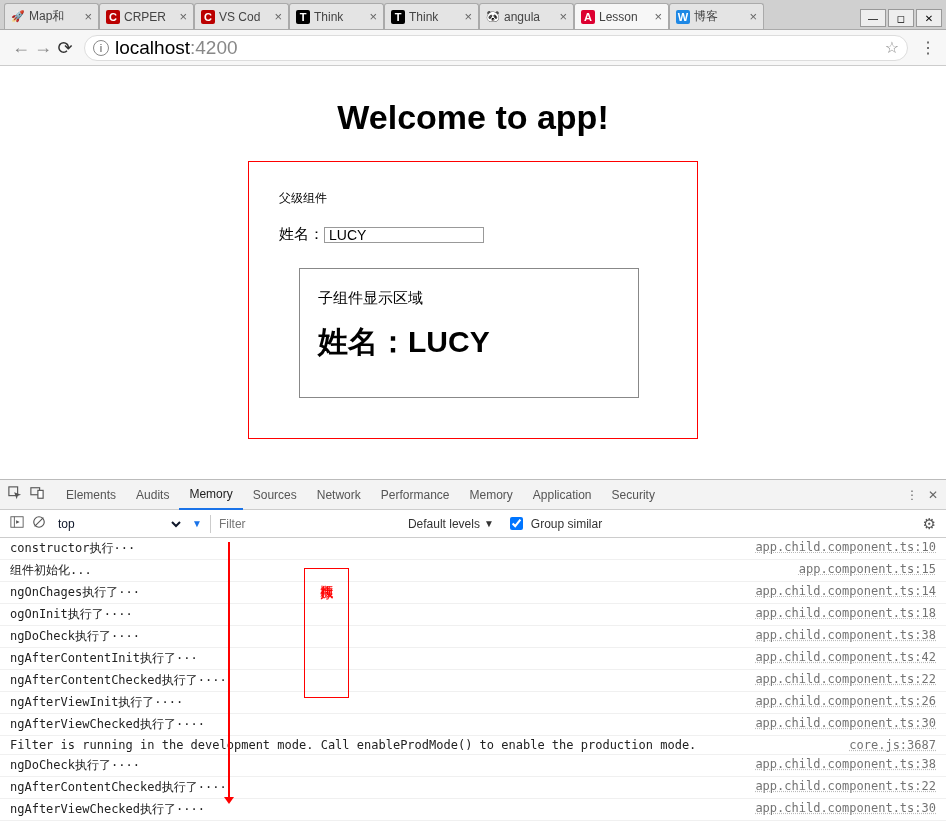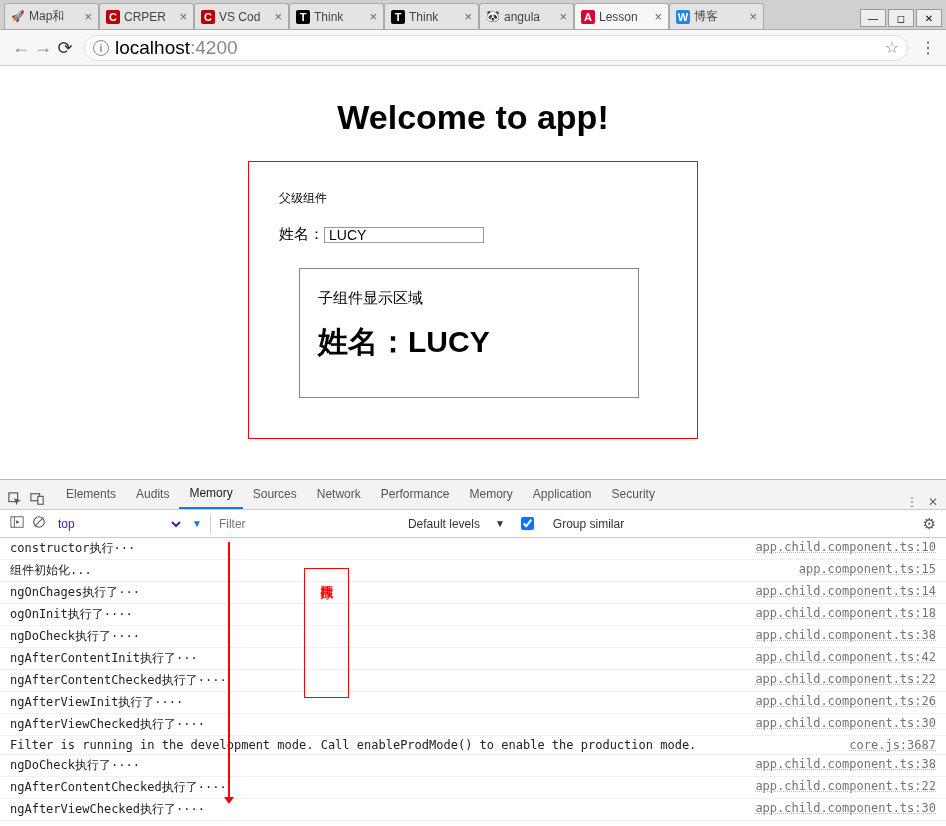--- a/index.html
+++ b/index.html
@@ -41,7 +41,7 @@
 
 
 .devtools { border-top:1px solid #bbb; font-family: "Segoe UI", Arial, sans-serif; font-size:12px; }
-.dt-tabs { display:flex; align-items:flex-end; height:30px; border-bottom:1px solid #ccc; padding:0 8px; background:#f3f3f3;}
+.dt-tabs { display:flex; align-items:center; height:30px; border-bottom:1px solid #ccc; padding:0 8px; background:#f3f3f3;}
 .dt-left-icons { display:flex; gap:8px; align-items:center; color:#555; margin-right:12px; }
 .dt-tab { padding:0 10px; color:#555; height:30px; display:flex; align-items:center; cursor:pointer; }
 .dt-tab.active { color:#222; border-bottom:2px solid #1a73e8; }

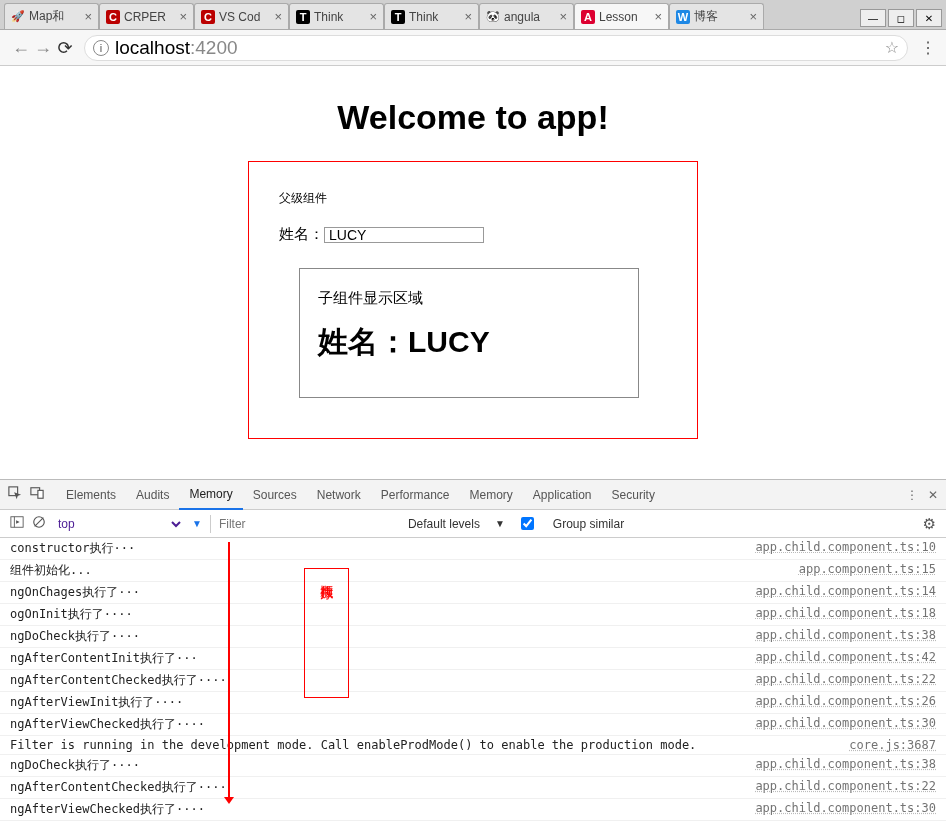--- a/index.html
+++ b/index.html
@@ -47,7 +47,7 @@
 .dt-tab.active { color:#222; border-bottom:2px solid #1a73e8; }
 .dt-right { margin-left:auto; display:flex; gap:10px; align-items:center; color:#666; }
 .dt-filterbar { display:flex; align-items:center; height:28px; border-bottom:1px solid #ccc; padding:0 10px; gap:8px; background:#fff;}
-.dt-filterbar .ctx-select { border:none; background:transparent; font-size:12px; color:#4c1d95; width:130px;}
+.dt-filterbar .ctx-select { border:none; background:transparent; font-size:12px; color:#0f172a; width:130px;}
 .dt-filterbar .filter-input { border:none; border-left:1px solid #ccc; padding:0 8px; font-size:12px; color:#888; height:18px; flex:0 0 160px; outline:none; }
 .dt-filterbar .levels { color:#333; margin-left:18px; display:flex; align-items:center; gap:15px;}
 .dt-filterbar .gear { margin-left:auto; color:#555; font-size:15px;}

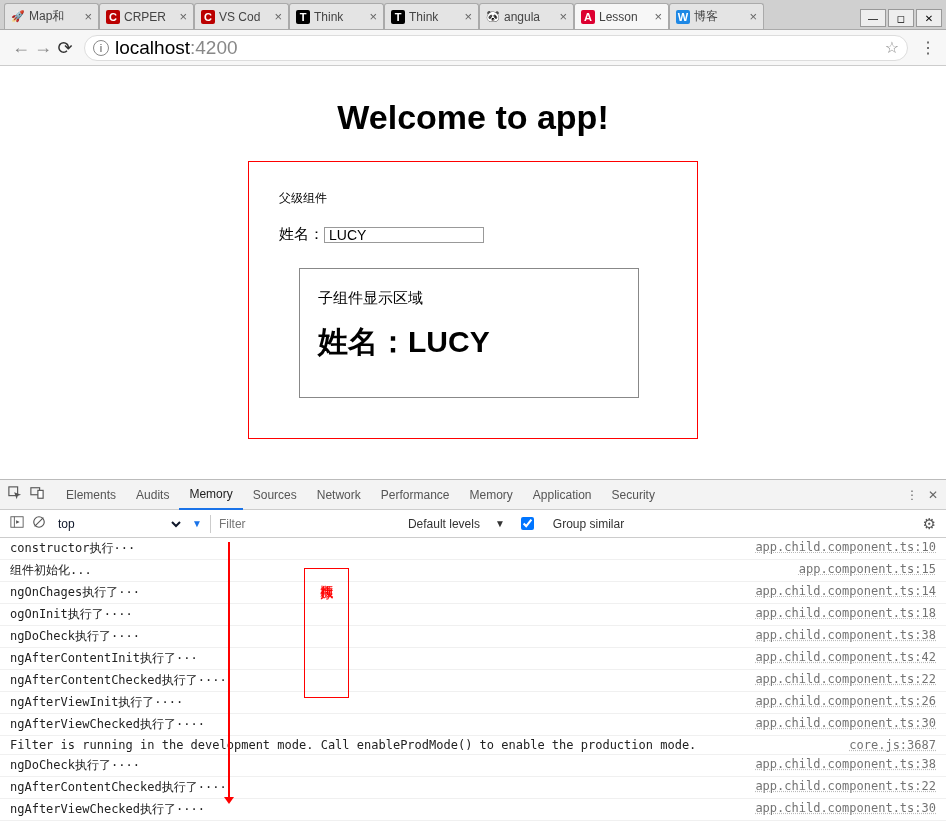--- a/index.html
+++ b/index.html
@@ -49,7 +49,7 @@
 .dt-filterbar { display:flex; align-items:center; height:28px; border-bottom:1px solid #ccc; padding:0 10px; gap:8px; background:#fff;}
 .dt-filterbar .ctx-select { border:none; background:transparent; font-size:12px; color:#0f172a; width:130px;}
 .dt-filterbar .filter-input { border:none; border-left:1px solid #ccc; padding:0 8px; font-size:12px; color:#888; height:18px; flex:0 0 160px; outline:none; }
-.dt-filterbar .levels { color:#333; margin-left:18px; display:flex; align-items:center; gap:15px;}
+.dt-filterbar .levels { color:#333; margin-left:18px; display:flex; align-items:center; gap:4px;}
 .dt-filterbar .gear { margin-left:auto; color:#555; font-size:15px;}
 .console-body { position:relative; font-family: Consolas, monospace; font-size:12px; color:#222; }
 .log-row { display:flex; padding:2px 10px; border-bottom:1px solid #f0f0f0;gap:10px; }

